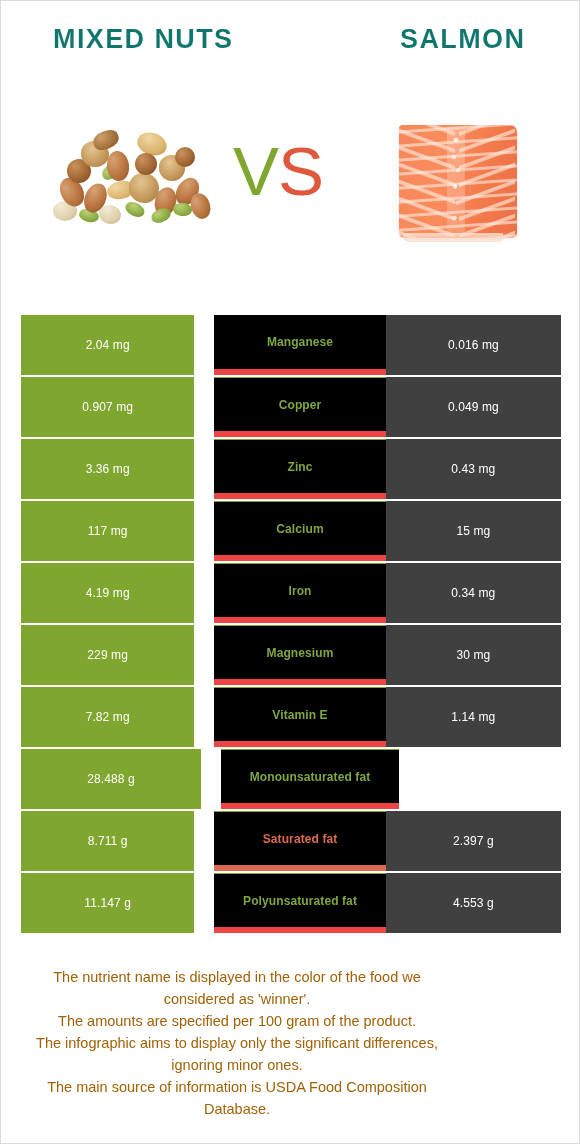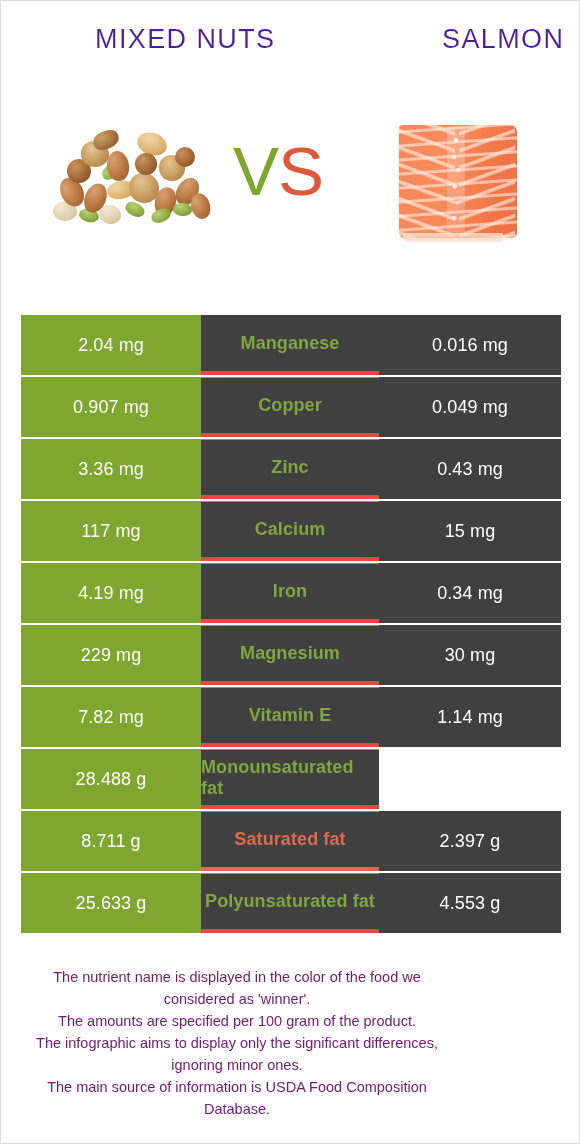--- a/index.html
+++ b/index.html
@@ -32,14 +32,13 @@
   .food-title {
     position: absolute;
     font-family: "Liberation Sans", sans-serif;
-    font-weight: 400;
+    font-weight: 700;
     font-size: 27px;
     letter-spacing: 1.4px;
-    color: #4c1d95;
+    color: #0f766e;
     white-space: nowrap;
     -webkit-text-stroke: 0.1px #ffffff;
     transform: scaleX(1.0);
-    margin-left: 42px;
   }
   .title-left  { left: 52px;  top: 2px; }
   .title-right { left: 399px; top: 2px; }

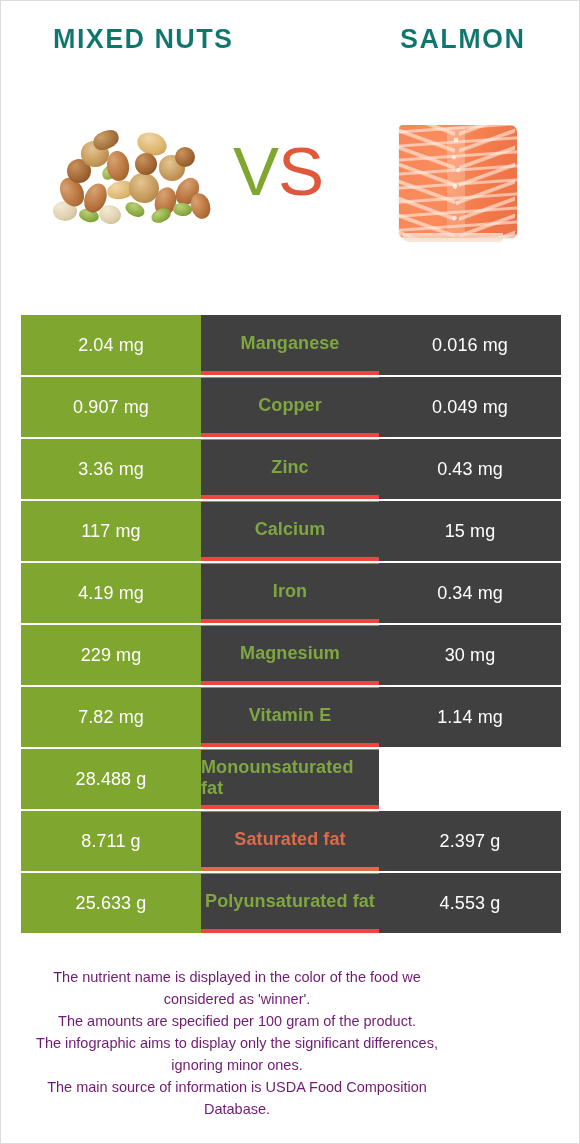--- a/index.html
+++ b/index.html
@@ -165,7 +165,7 @@
     display: flex;
     align-items: center;
     justify-content: center;
-    font-size: 18px;
+    font-size: 12px;
     letter-spacing: 0.1px;
   }
   .cell-left {

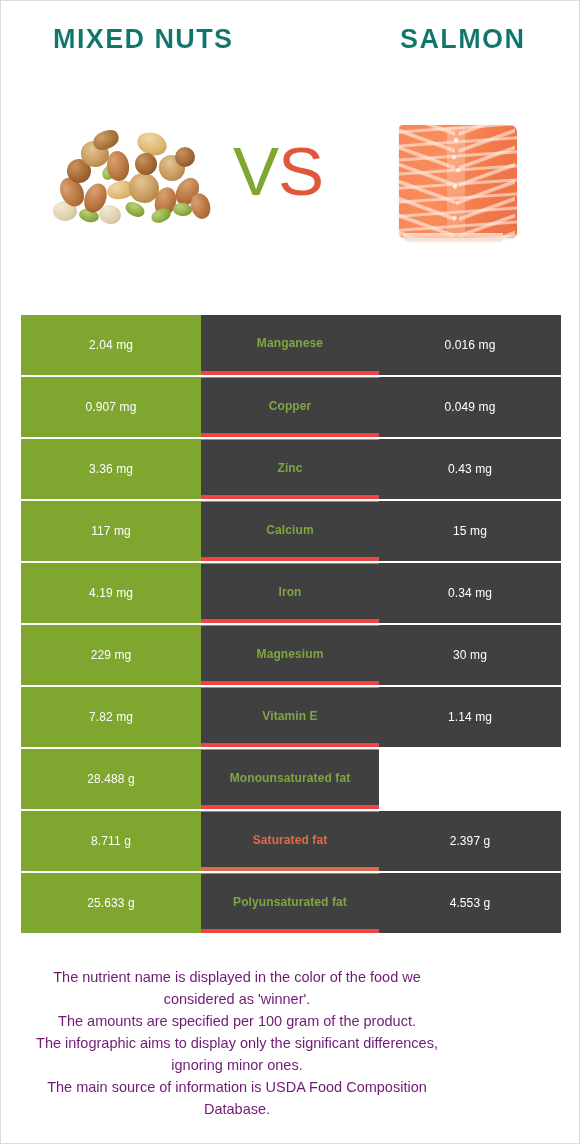--- a/index.html
+++ b/index.html
@@ -175,11 +175,12 @@
   }
   .cell-mid {
     width: 178px;
-    background: #404040;
+    background: #000000;
     border-top: 1px solid #7FA62E;
-    border-bottom: 4px solid #ef4444;
+    border-bottom: 6px solid #ef4444;
     font-weight: bold;
     color: #7FA640;
+    margin-left: 20px;
   }
   .row:first-child .cell-mid { border-top: none; }
   .cell-mid.loser {

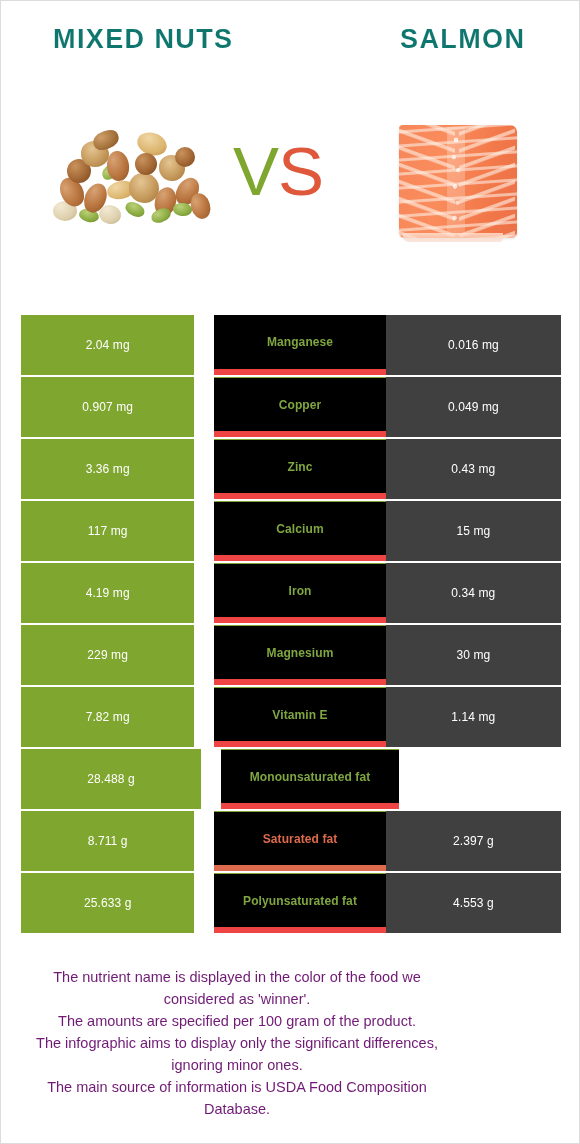--- a/index.html
+++ b/index.html
@@ -303,7 +303,7 @@
         <div class="cell cell-right">2.397 g</div>
       </div>
       <div class="row">
-        <div class="cell cell-left">25.633 g</div>
+        <div class="cell cell-left">11.147 g</div>
         <div class="cell cell-mid">Polyunsaturated fat</div>
         <div class="cell cell-right">4.553 g</div>
       </div>

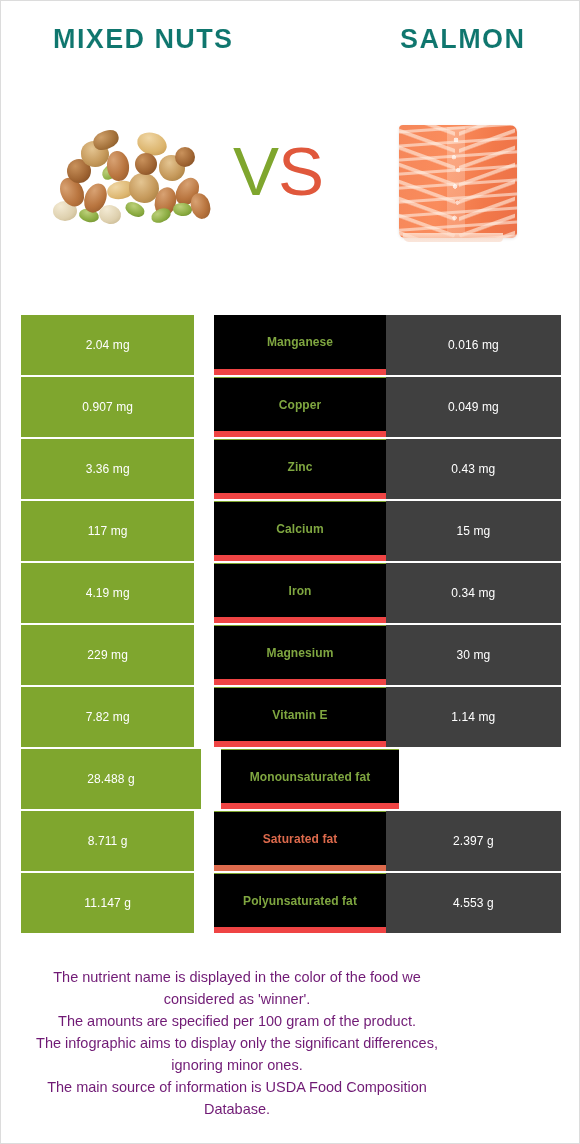--- a/index.html
+++ b/index.html
@@ -202,7 +202,7 @@
     text-align: center;
     font-size: 14.5px;
     line-height: 22px;
-    color: #701a75;
+    color: #a16207;
     padding: 0 26px;
   }
   .footer p { margin: 0; }

